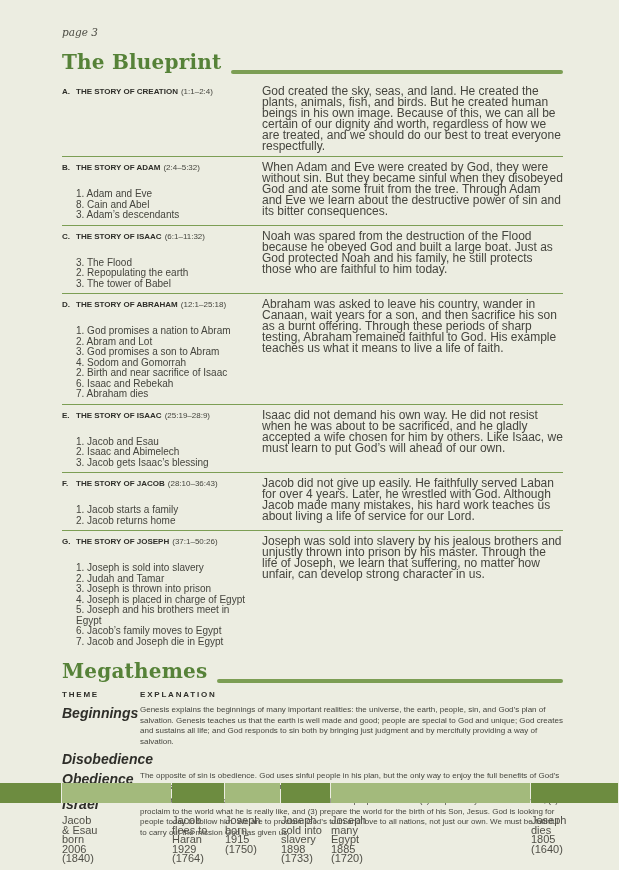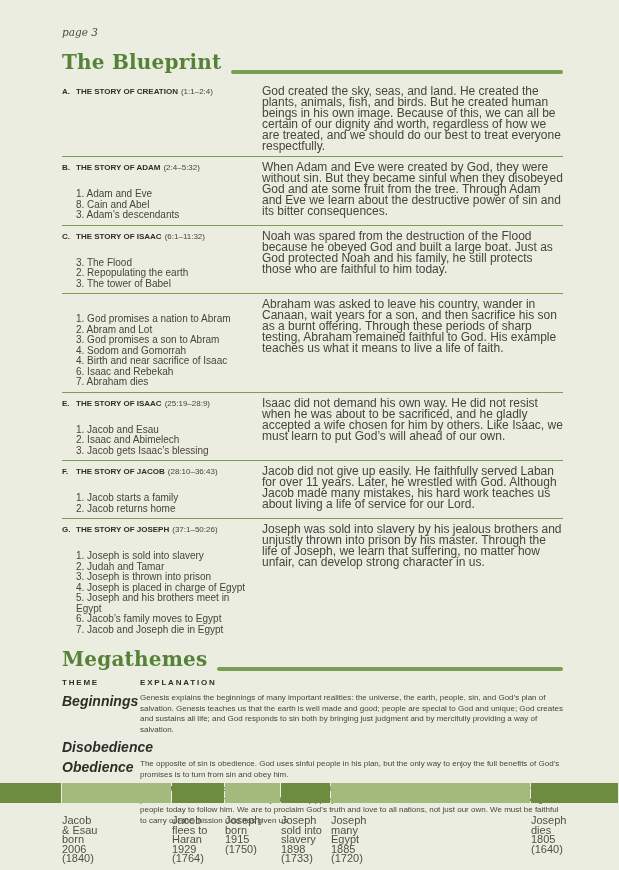--- a/index.html
+++ b/index.html
@@ -107,6 +107,9 @@
       </div>
       <div class="bp-row">
         <div class="bp-left">
+          <div class="bp-title-line">
+            <span class="bp-letter">D.</span><span class="bp-title">THE STORY OF ABRAHAM</span><span class="bp-ref">(12:1–25:18)</span>
+          </div>
           <ul class="bp-points">
             <li class="bp-point">1. God promises a nation to Abram</li>
             <li class="bp-point">2. Abram and Lot</li>

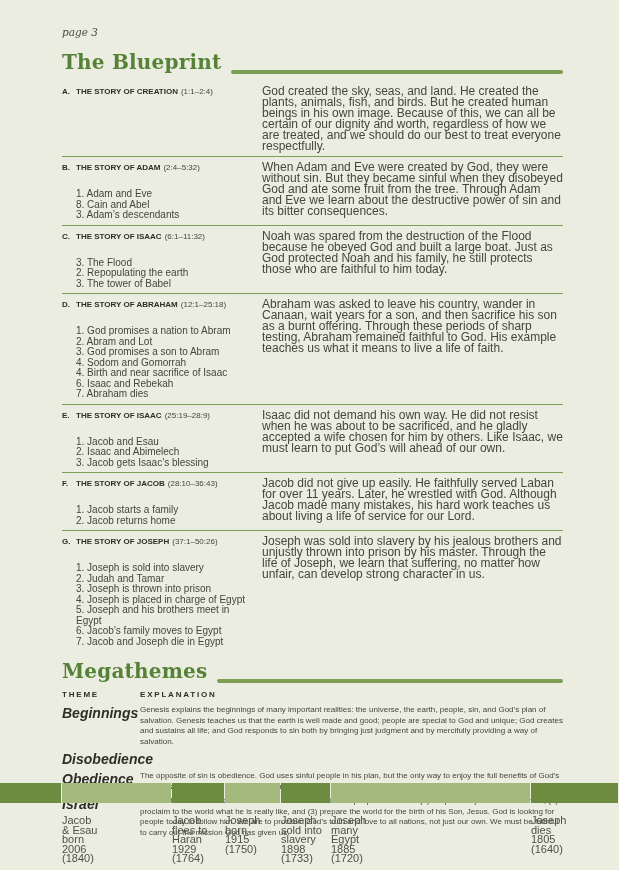--- a/index.html
+++ b/index.html
@@ -115,7 +115,7 @@
             <li class="bp-point">2. Abram and Lot</li>
             <li class="bp-point">3. God promises a son to Abram</li>
             <li class="bp-point">4. Sodom and Gomorrah</li>
-            <li class="bp-point">4. Birth and near sacrifice of Isaac</li>
+            <li class="bp-point">2. Birth and near sacrifice of Isaac</li>
             <li class="bp-point">6. Isaac and Rebekah</li>
             <li class="bp-point">7. Abraham dies</li>
           </ul>

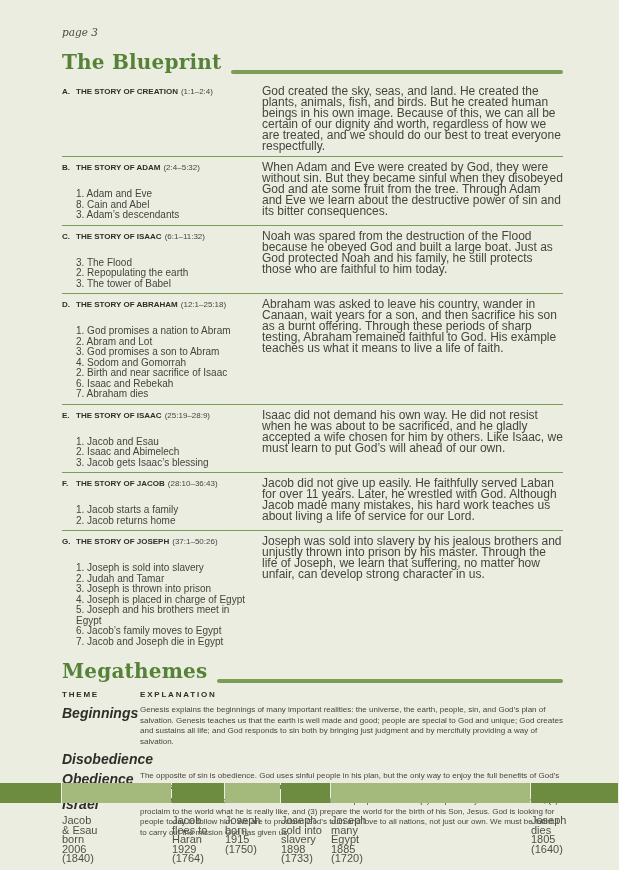--- a/index.html
+++ b/index.html
@@ -145,7 +145,7 @@
             <li class="bp-point">2. Jacob returns home</li>
           </ul>
         </div>
-        <div class="bp-expl">Jacob did not give up easily. He faithfully served Laban for over 11 years. Later, he wrestled with God. Although Jacob made many mistakes, his hard work teaches us about living a life of service for our Lord.</div>
+        <div class="bp-expl">Jacob did not give up easily. He faithfully served Laban for over 4 years. Later, he wrestled with God. Although Jacob made many mistakes, his hard work teaches us about living a life of service for our Lord.</div>
       </div>
       <div class="bp-row">
         <div class="bp-left">

